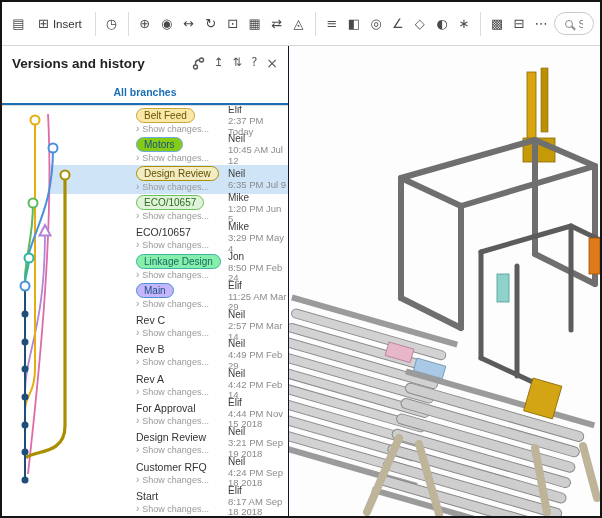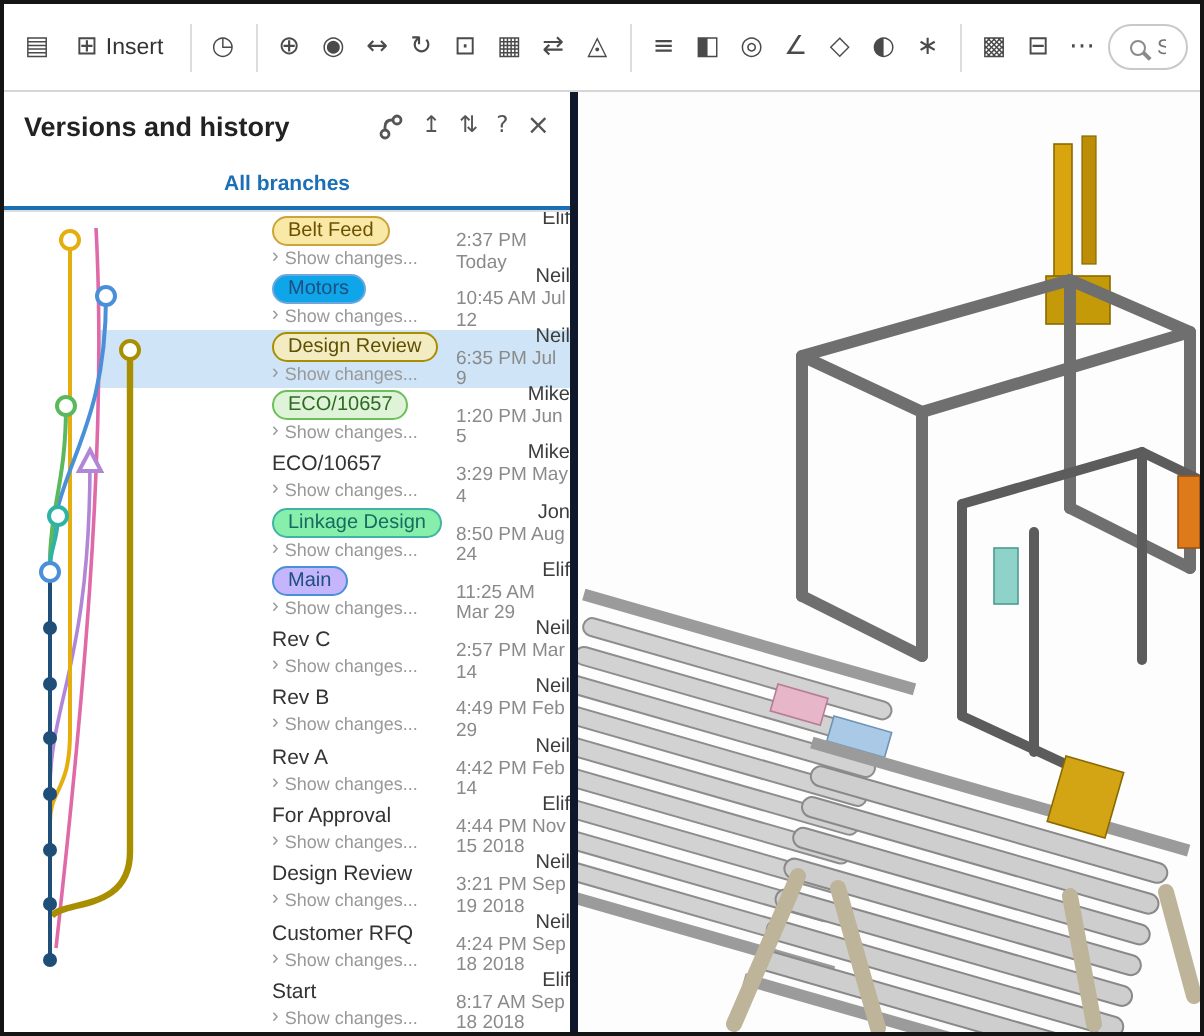--- a/index.html
+++ b/index.html
@@ -21,7 +21,7 @@
 
   
   .content { flex:1; display:flex; min-height:0; }
-  .panel { width:287px; flex:0 0 287px; border-right:4px solid #0f172a; display:flex; flex-direction:column; background:#fff; }
+  .panel { width:287px; flex:0 0 287px; border-right:1px solid #0f172a; display:flex; flex-direction:column; background:#fff; }
   .viewport { flex:1; position:relative; background:#fdfdfd; overflow:hidden; }
 
   

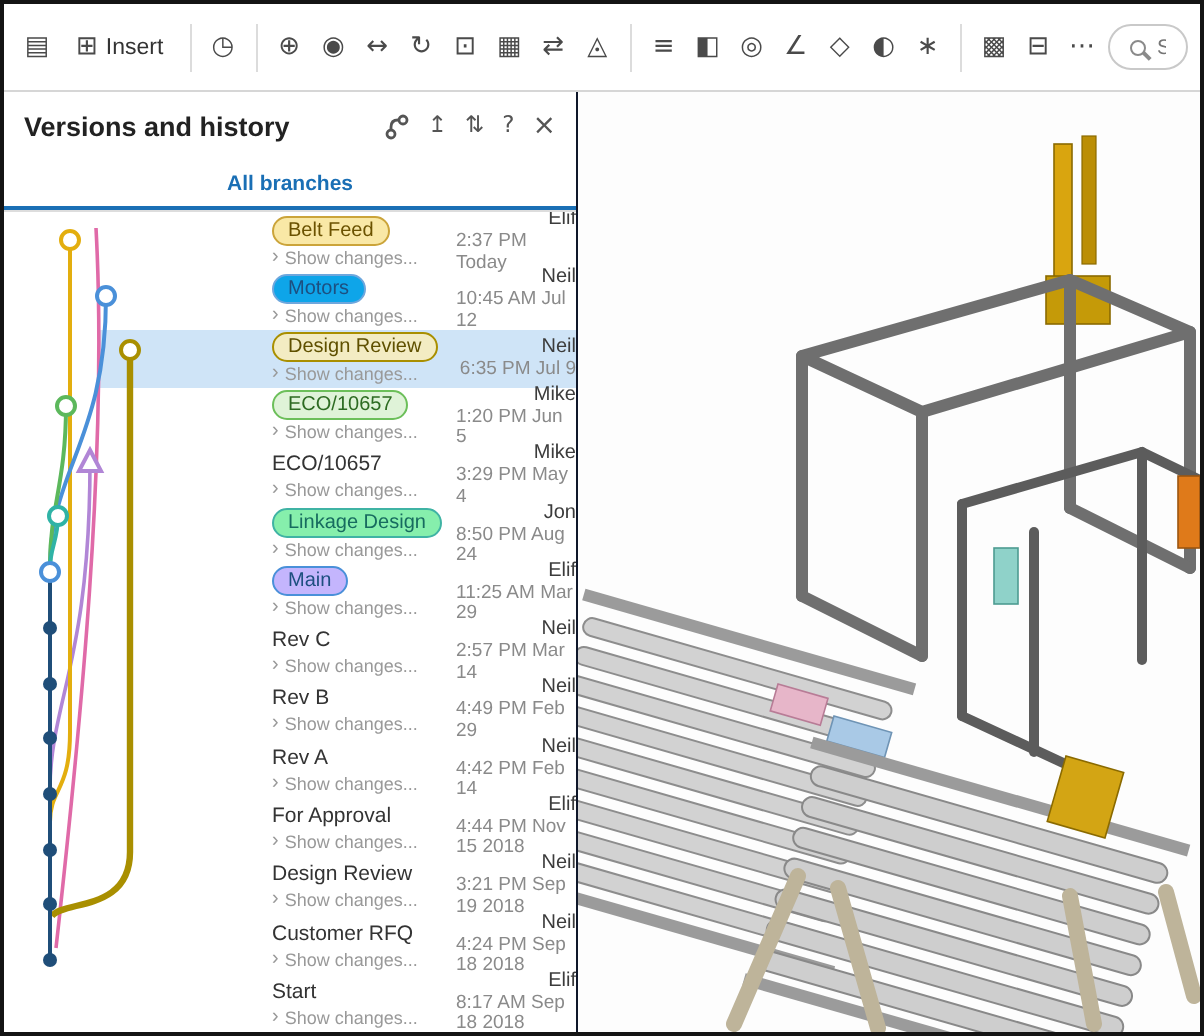--- a/index.html
+++ b/index.html
@@ -47,7 +47,7 @@
   .row { flex:1; display:flex; align-items:center; padding-left:86px; min-height:0; }
   .row.selected { background:#cfe4f7; }
   .cell-name { width:92px; display:flex; flex-direction:column; justify-content:center; gap:1px; }
-  .cell-mod { flex:1; display:flex; flex-direction:column; justify-content:center; gap:1px;align-items:flex-end; }
+  .cell-mod { flex:1; display:flex; flex-direction:column; justify-content:center; gap:1px; }
   .name-text { font-size:10.5px; color:#333; align-self:flex-start; white-space:nowrap; }
   .plain { font-weight:normal; padding:1px 0; }
   .chip { border:1px solid; border-radius:8px; padding:0px 7px; font-size:10px; line-height:13px; }

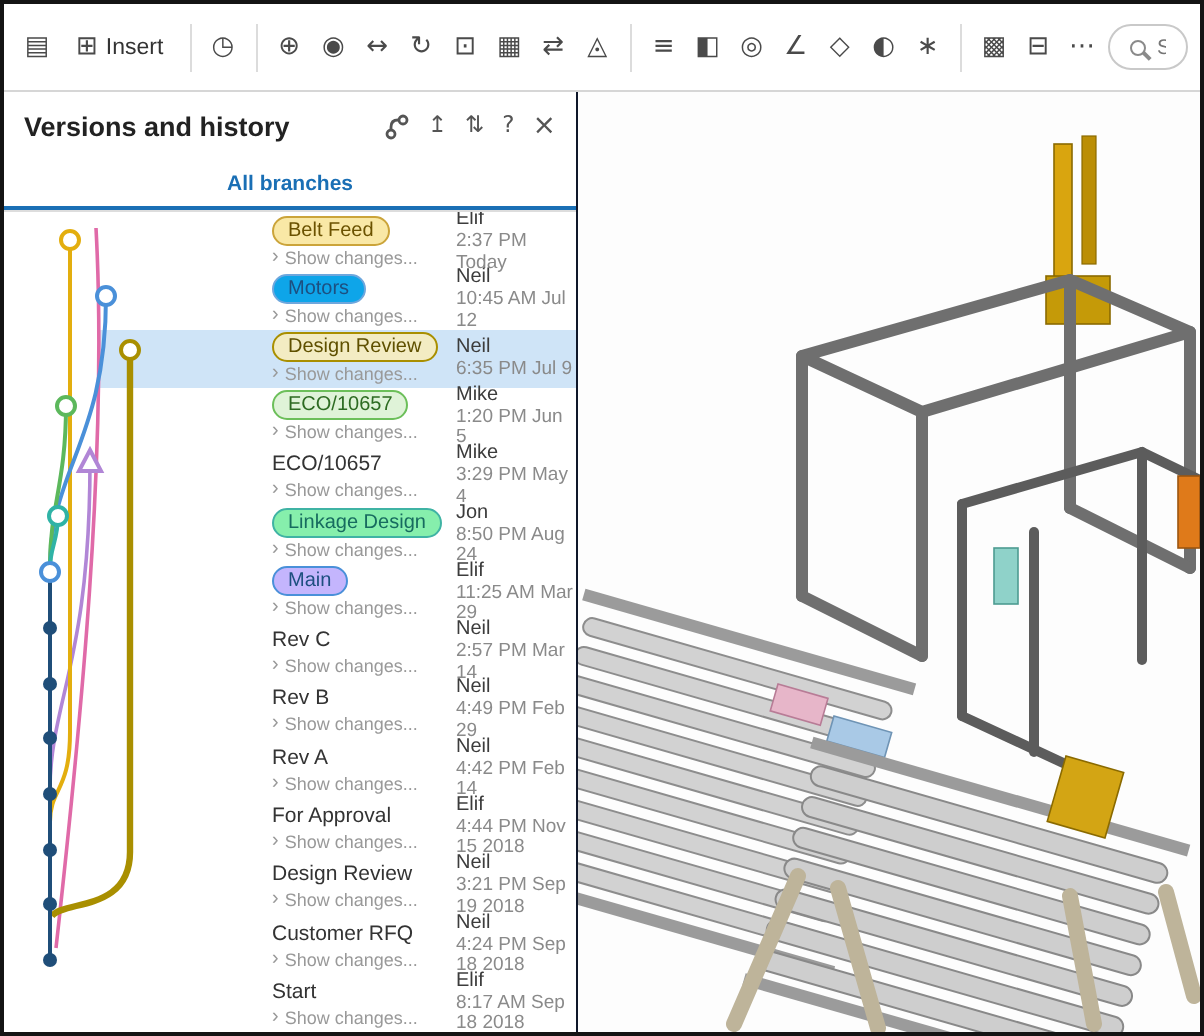--- a/index.html
+++ b/index.html
@@ -52,7 +52,7 @@
   .plain { font-weight:normal; padding:1px 0; }
   .chip { border:1px solid; border-radius:8px; padding:0px 7px; font-size:10px; line-height:13px; }
   .chip-yellow { background:#f9e8a6; border-color:#cba43a; color:#6b5200; }
-  .chip-blue   { background:#0ea5e9; border-color:#6ea7dd; color:#1d4f80; }
+  .chip-blue   { background:#84cc16; border-color:#6ea7dd; color:#1d4f80; }
   .chip-olive  { background:#f3ecc3; border-color:#a98f00; color:#5f5000; }
   .chip-green  { background:#dff3d8; border-color:#6cbf5a; color:#2d6b22; }
   .chip-teal   { background:#86efac; border-color:#3fb3a4; color:#176b5f; }

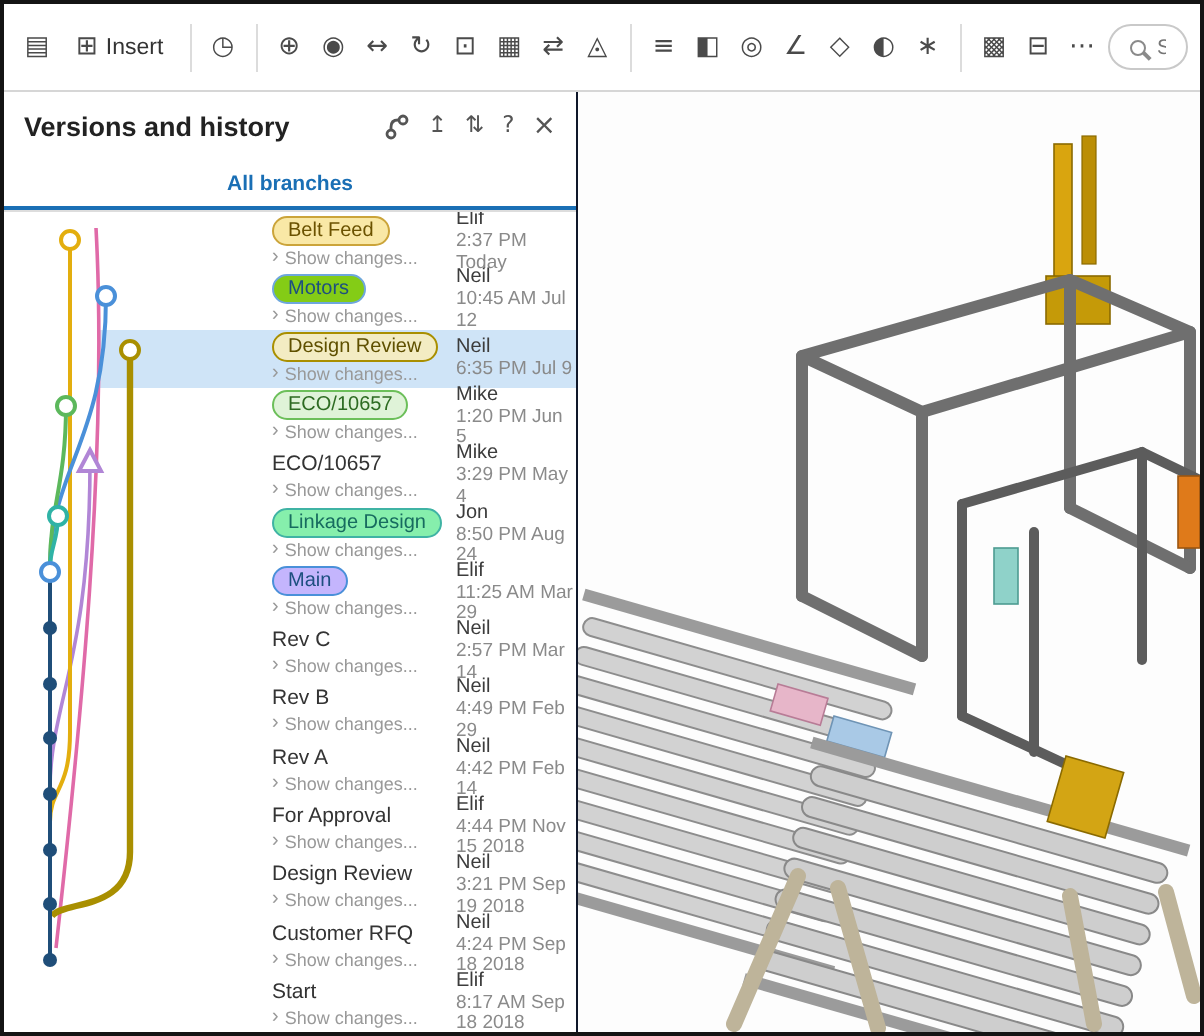--- a/index.html
+++ b/index.html
@@ -245,7 +245,7 @@
     </div>
     <div class="cell-mod">
       <div class="author">Jon</div>
-      <div class="time">8:50 PM Aug 24</div>
+      <div class="time">8:50 PM Feb 24</div>
     </div>
   </div>
 

